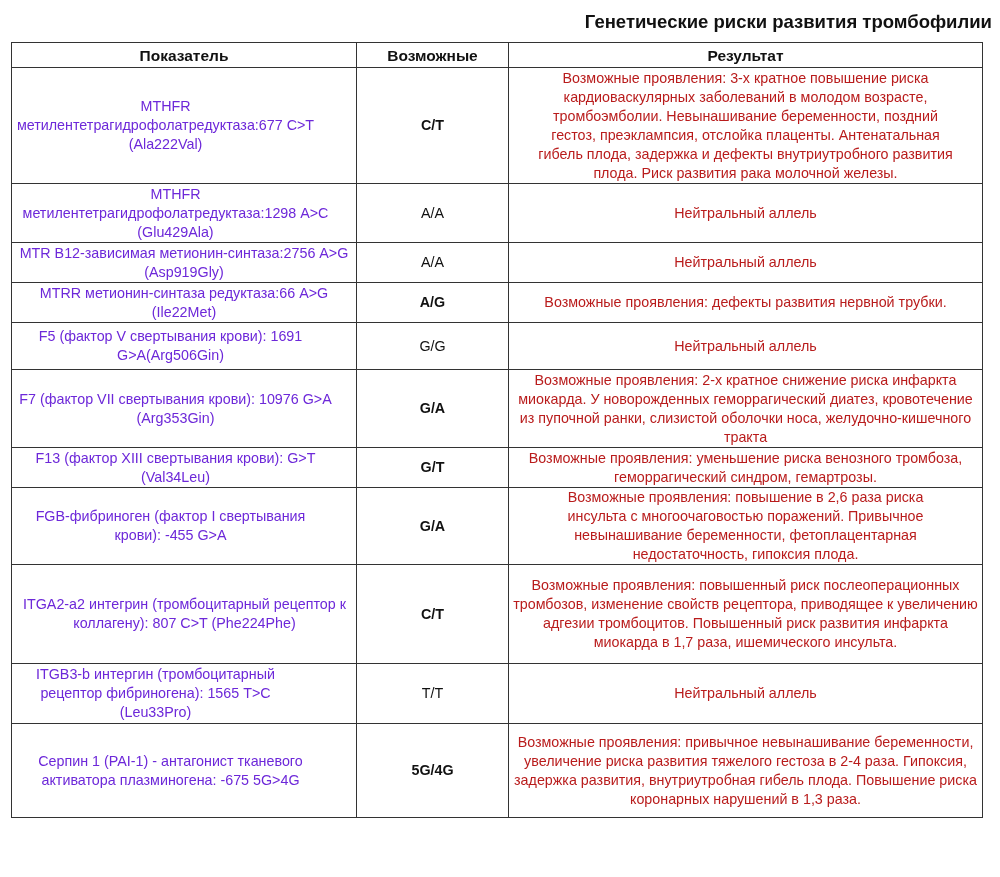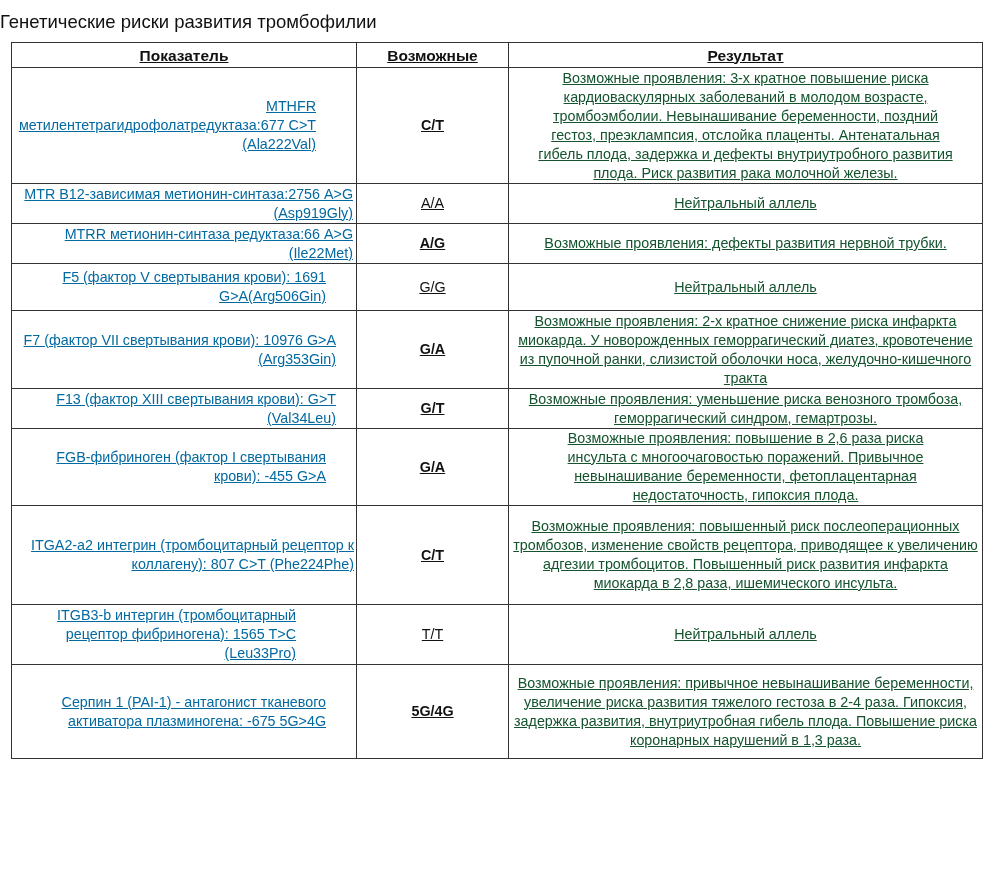--- a/index.html
+++ b/index.html
@@ -9,7 +9,7 @@
   }
   .title {
     position: absolute; top: 11px; left: 0; width: 992px;
-    text-align: left; font-weight: normal; font-size: 18.5px; color: #111;
+    text-align: right; font-weight: bold; font-size: 18.5px; color: #111;
   }
   table.report {
     position: absolute; top: 42px; left: 11px;

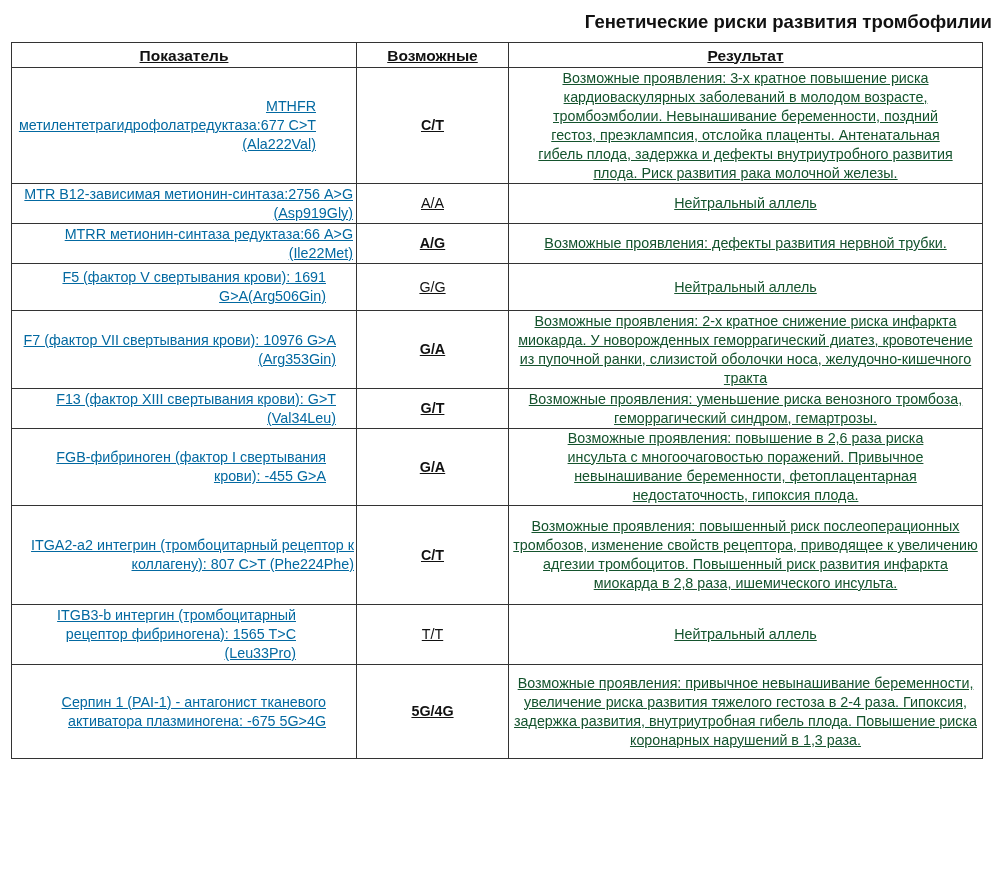--- a/index.html
+++ b/index.html
@@ -17,7 +17,7 @@
   }
   table.report th, table.report td {
     border: 1.3px solid #333; font-size: 14.3px; line-height: 19px;
-    padding: 0 3px; vertical-align: middle; text-decoration: underline;
+    padding: 0 3px; vertical-align: middle;
   }
   table.report th {
     font-weight: bold; font-size: 15.5px; height: 24px; text-align: center; color: #111;

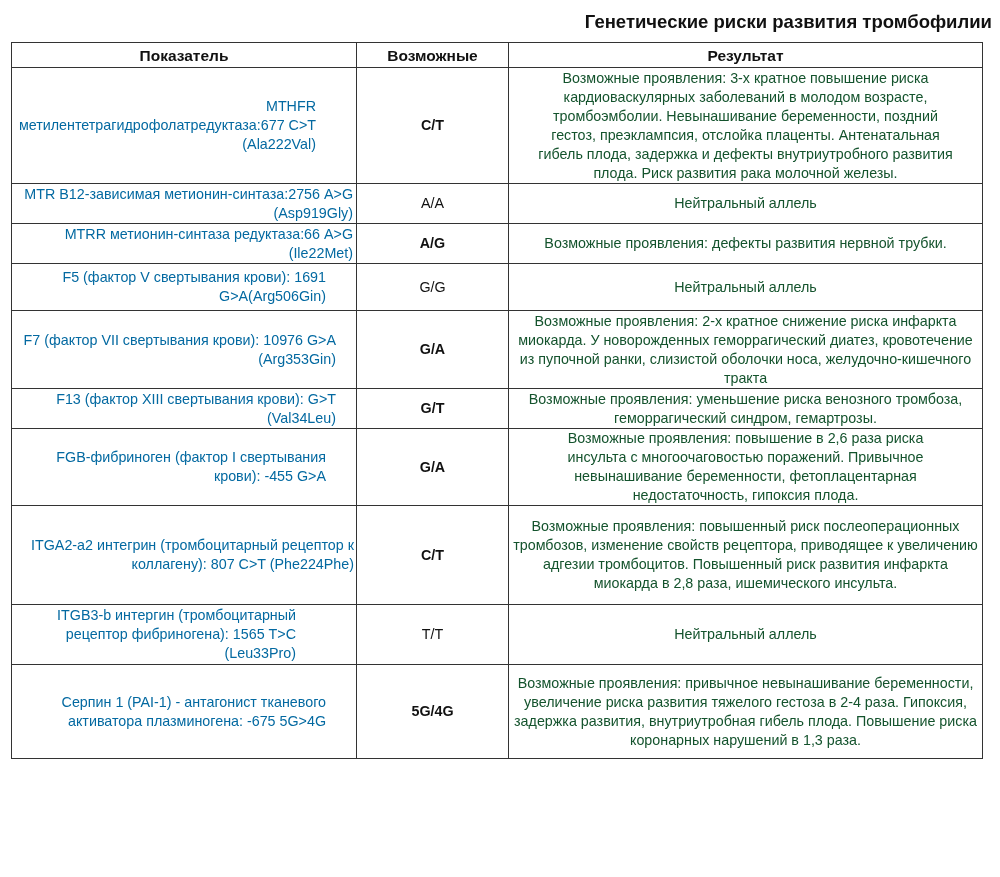--- a/index.html
+++ b/index.html
@@ -25,7 +25,7 @@
   td.ind { color: #0369a1; text-align: right; padding-left: 2px; }
   td.res { text-align: center; color: #111; margin-left: 24px; }
   td.res.bold { font-weight: bold; }
-  td.concl { text-align: center; color: #14532d; padding: 0 4px; }
+  td.concl { text-align: center; color: #b91c1c; padding: 0 4px; }
   col.c1 { width: 345px; }
   col.c2 { width: 152px; }
   col.c3 { width: 474px; }

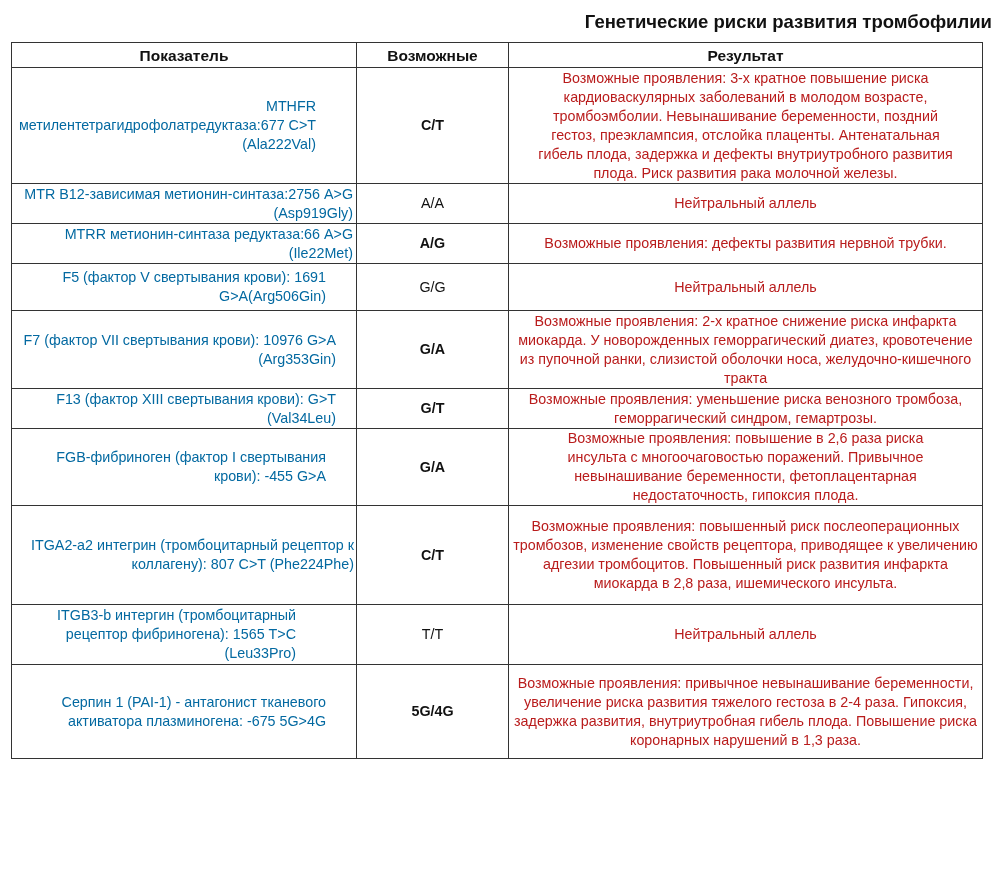--- a/index.html
+++ b/index.html
@@ -22,7 +22,7 @@
   table.report th {
     font-weight: bold; font-size: 15.5px; height: 24px; text-align: center; color: #111;
   }
-  td.ind { color: #0369a1; text-align: right; padding-left: 2px; }
+  td.ind { color: #6d28d9; text-align: center; padding-left: 2px; }
   td.res { text-align: center; color: #111; margin-left: 24px; }
   td.res.bold { font-weight: bold; }
   td.concl { text-align: center; color: #b91c1c; padding: 0 4px; }

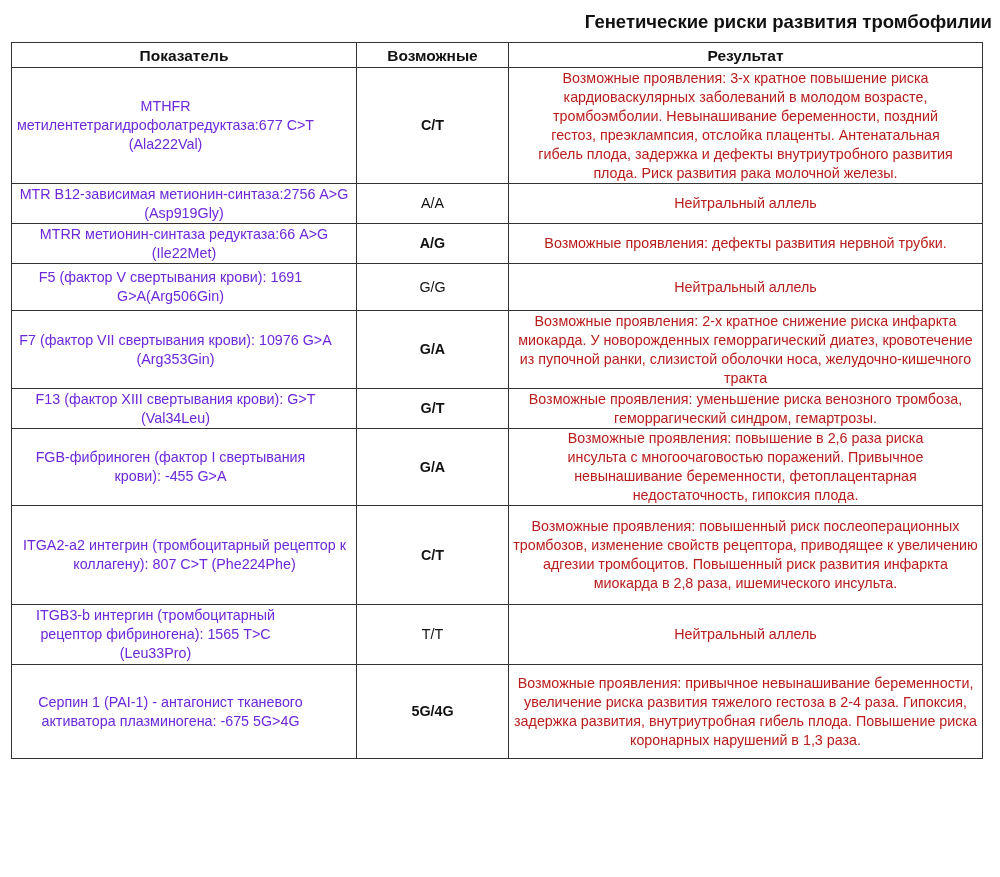--- a/index.html
+++ b/index.html
@@ -54,6 +54,11 @@
       <td class="res bold">C/T</td>
       <td class="concl" style="padding:0 22px">Возможные проявления: 3-х кратное повышение риска кардиоваскулярных заболеваний в молодом возрасте, тромбоэмболии. Невынашивание беременности, поздний гестоз, преэклампсия, отслойка плаценты. Антенатальная гибель плода, задержка и дефекты внутриутробного развития плода. Риск развития рака молочной железы.</td>
     </tr>
+    <tr style="height:59px">
+      <td class="ind" style="padding-right:20px">MTHFR метилентетрагидрофолатредуктаза:1298 A&gt;C  (Glu429Ala)</td>
+      <td class="res">A/A</td>
+      <td class="concl">Нейтральный аллель</td>
+    </tr>
     <tr style="height:40px">
       <td class="ind">MTR B12-зависимая метионин-синтаза:2756 A&gt;G (Asp919Gly)</td>
       <td class="res">A/A</td>

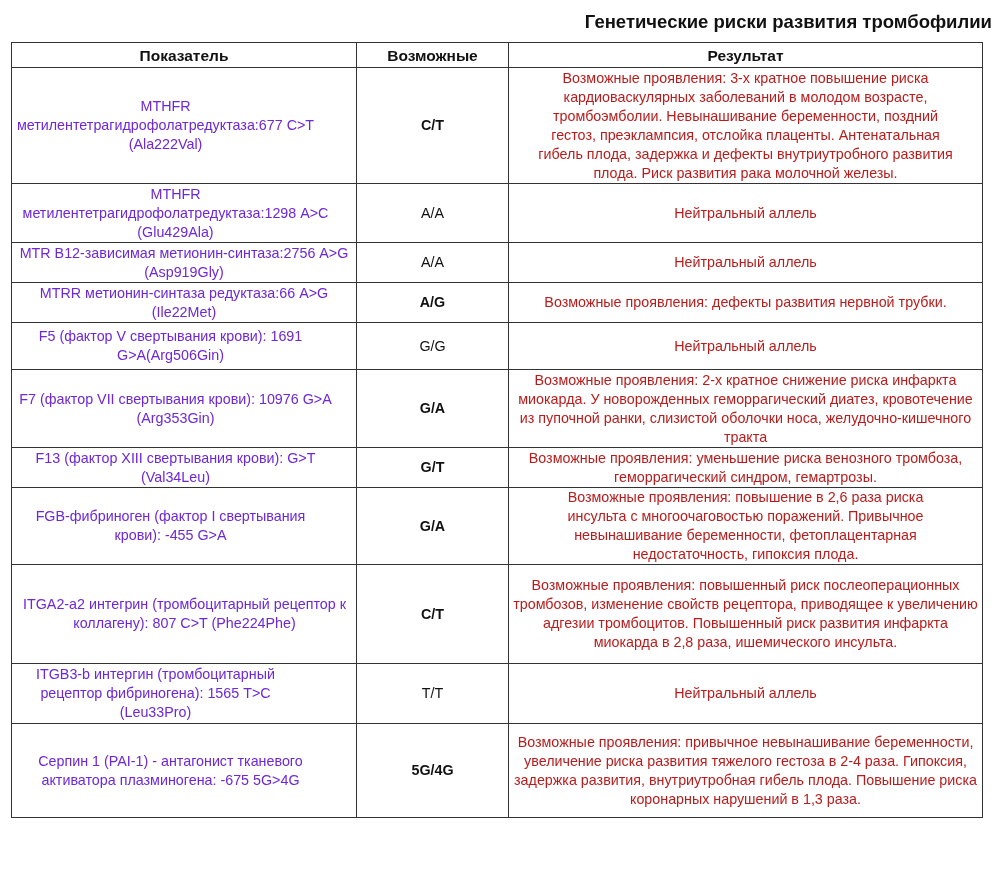--- a/index.html
+++ b/index.html
@@ -92,7 +92,7 @@
     <tr style="height:99px">
       <td class="ind" style="padding-right:2px">ITGA2-a2 интегрин (тромбоцитарный рецептор к коллагену): 807 C&gt;T (Phe224Phe)</td>
       <td class="res bold">C/T</td>
-      <td class="concl">Возможные проявления: повышенный риск послеоперационных тромбозов, изменение свойств рецептора, приводящее к увеличению адгезии тромбоцитов. Повышенный риск развития инфаркта миокарда в 2,8 раза, ишемического инсульта.</td>
+      <td class="concl">Возможные проявления: повышенный риск послеоперационных тромбозов, изменение свойств рецептора, приводящее к увеличению адгезии тромбоцитов. Повышенный риск развития инфаркта миокарда в 1,7 раза, ишемического инсульта.</td>
     </tr>
     <tr style="height:60px">
       <td class="ind" style="padding-right:60px">ITGB3-b интергин (тромбоцитарный рецептор фибриногена): 1565 T&gt;C (Leu33Pro)</td>

